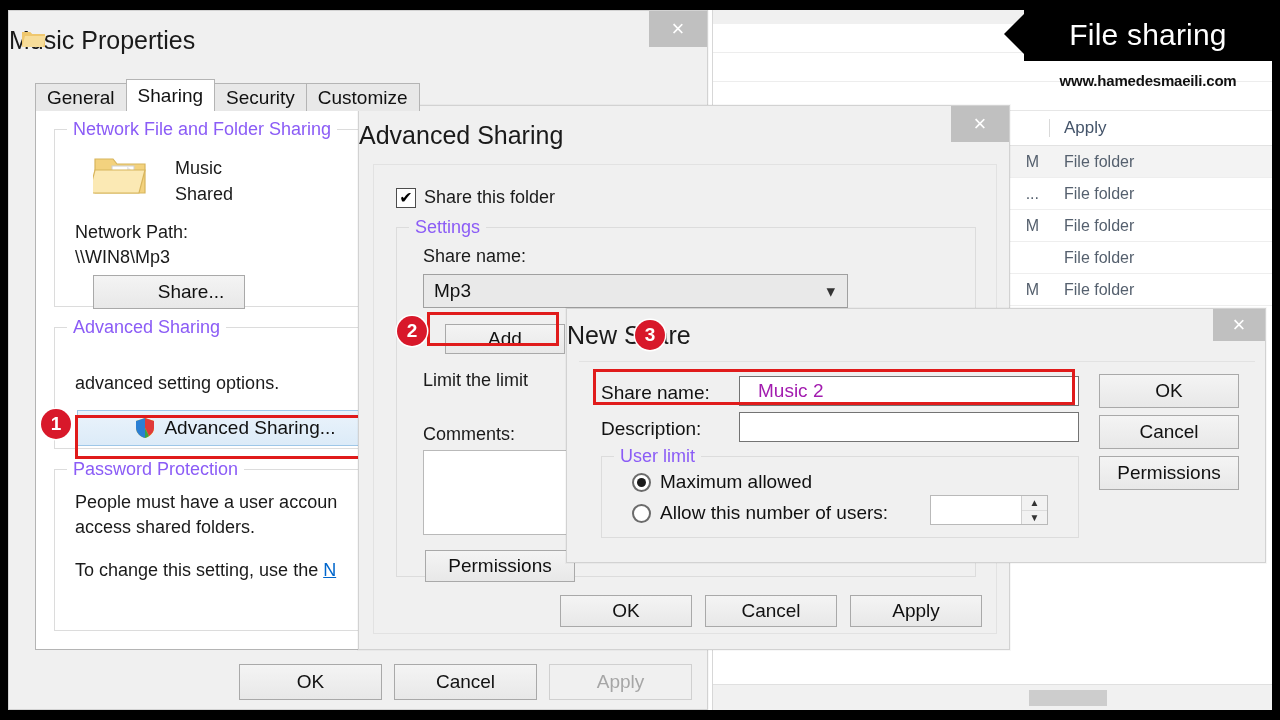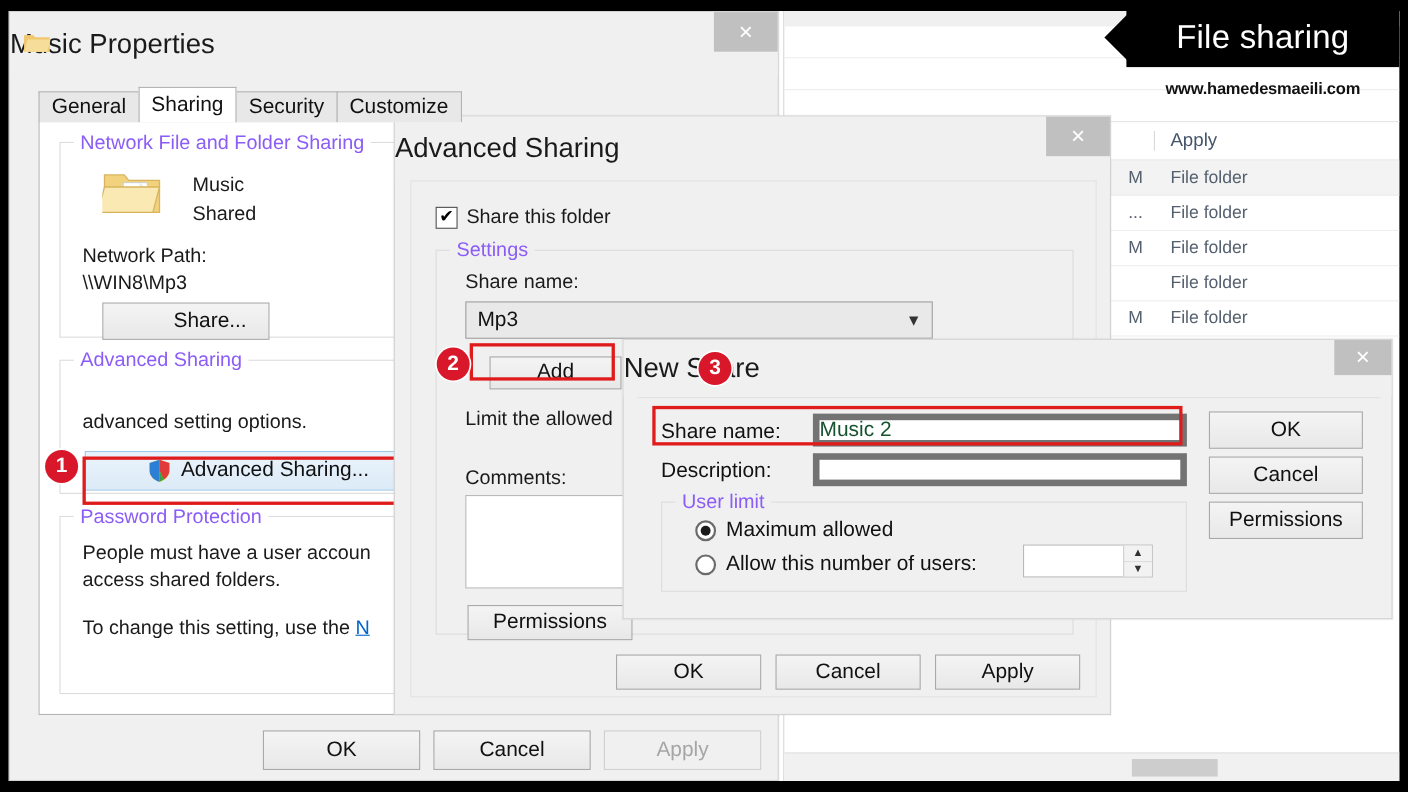--- a/index.html
+++ b/index.html
@@ -434,7 +434,7 @@
         <div class="btn" style="position:absolute; left:48px; top:96px; width:120px; height:30px;">Add</div>
         <div class="btn disabled" style="position:absolute; left:178px; top:96px; width:120px; height:30px; justify-content:flex-start; padding-left:10px;">R</div>
 
-        <div class="body-text" style="position:absolute; left:26px; top:142px; white-space:nowrap;">Limit the allowed</div>
+        <div class="body-text" style="position:absolute; left:26px; top:142px; white-space:nowrap;">Limit the limit</div>
 
         <div class="body-text" style="position:absolute; left:26px; top:196px;">Comments:</div>
         <div class="textarea" style="position:absolute; left:26px; top:222px; width:150px; height:85px;"></div>

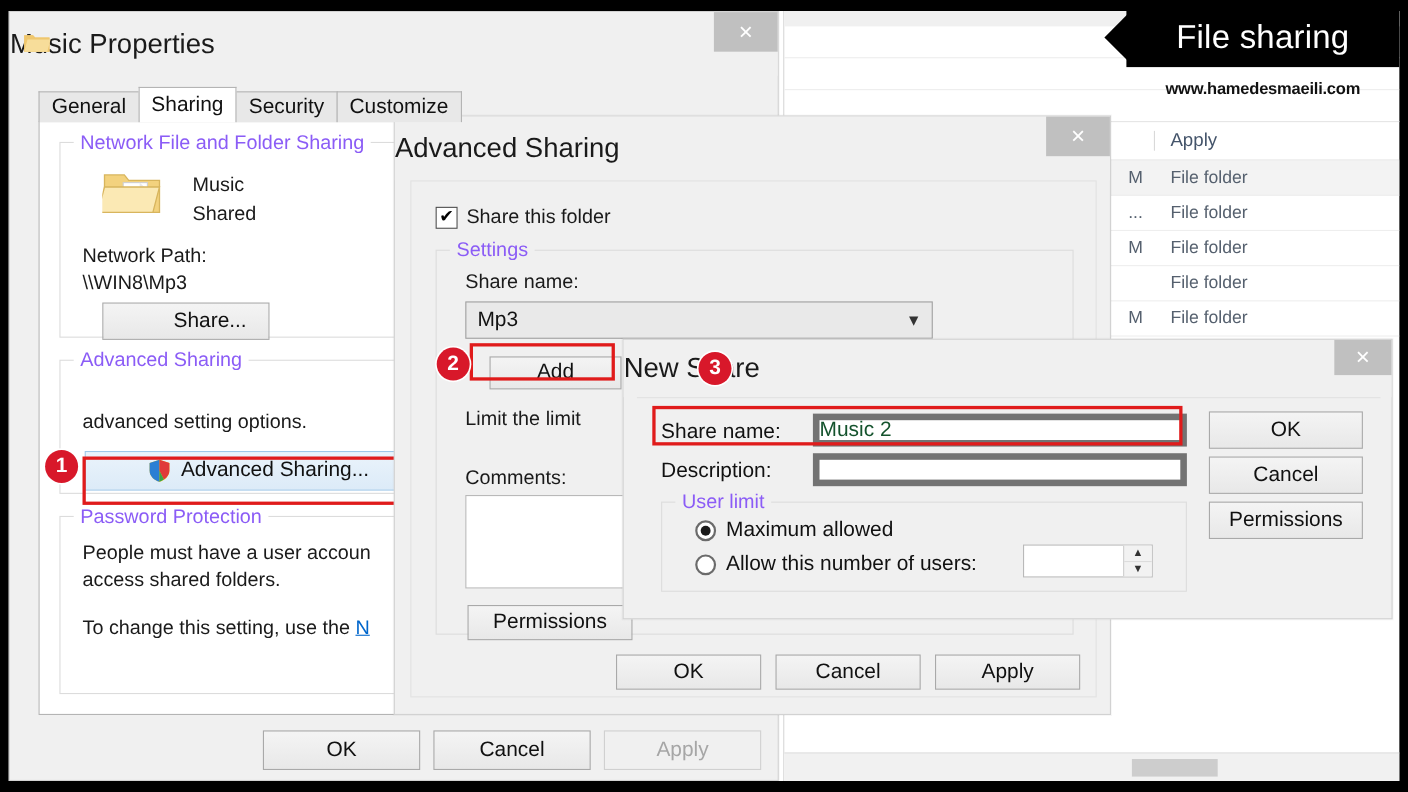--- a/index.html
+++ b/index.html
@@ -247,9 +247,9 @@
   }
   .field-label { font-size: 19px; color: #111; }
   .input {
-    background: #ffffff; border: 6px solid #737373;
-    font-size: 19px; color: #14532d;
-    display: flex; align-items: center; padding-left: 0;
+    background: #ffffff; border: 1px solid #737373;
+    font-size: 19px; color: #a21caf;
+    display: flex; align-items: center; padding-left: 18px;
   }
   .radio {
     width: 19px; height: 19px; border-radius: 50%;

